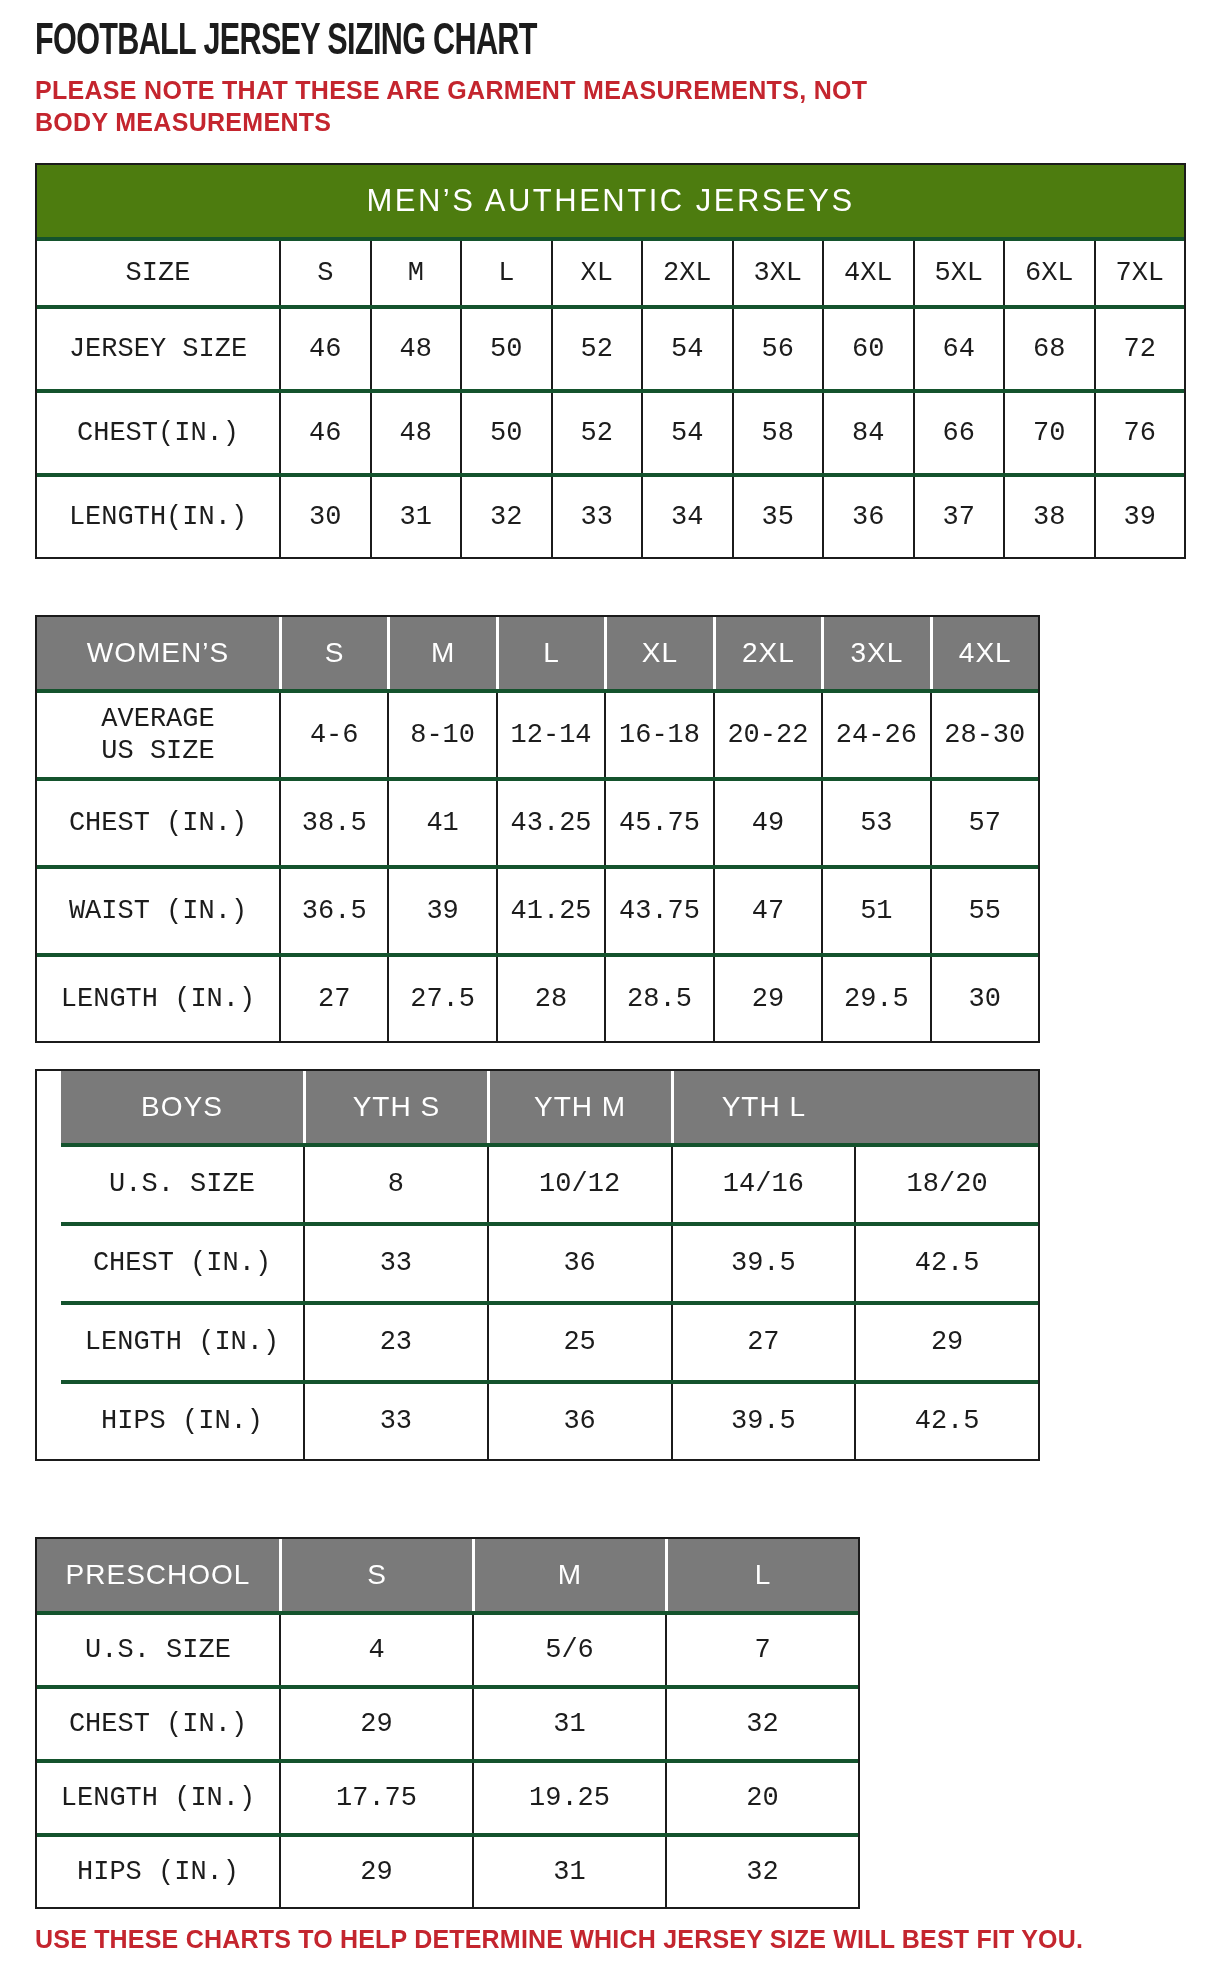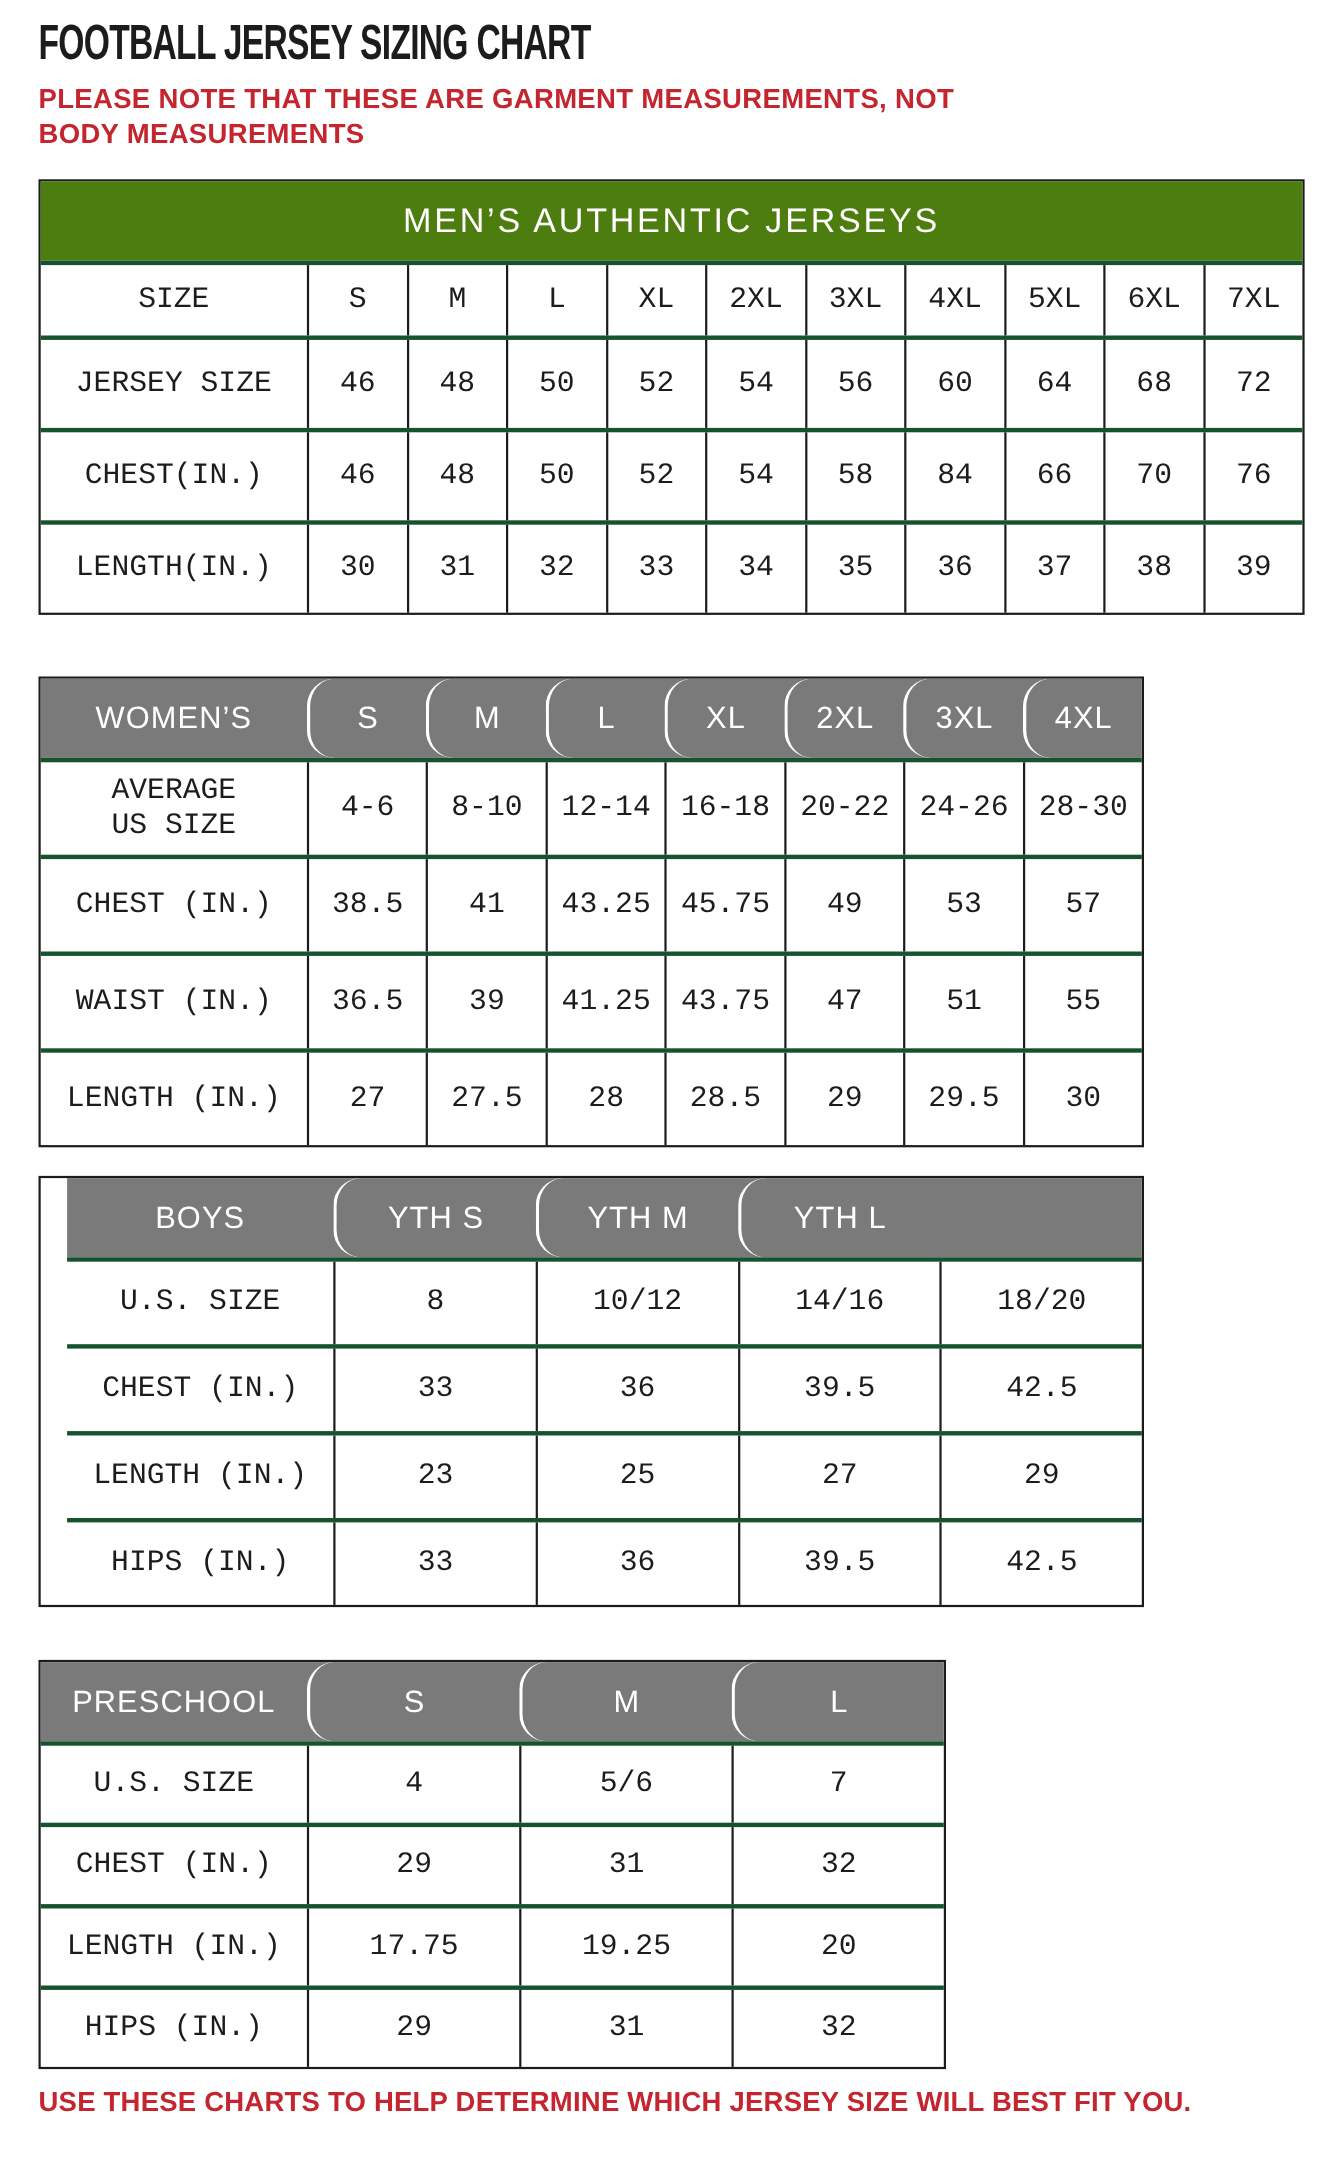--- a/index.html
+++ b/index.html
@@ -40,7 +40,7 @@
   .pre .data{min-height:70px;}
 
   .hdr{min-height:72px;background:#7a7a7a;}
-  .hdr .cell{color:#ffffff;font-size:28px;letter-spacing:1px;border-radius:25px;}
+  .hdr .cell{color:#ffffff;font-size:28px;letter-spacing:1px;}
   .hdr .cell + .cell{border-left:3px solid #ffffff;}
 </style>
 </head>

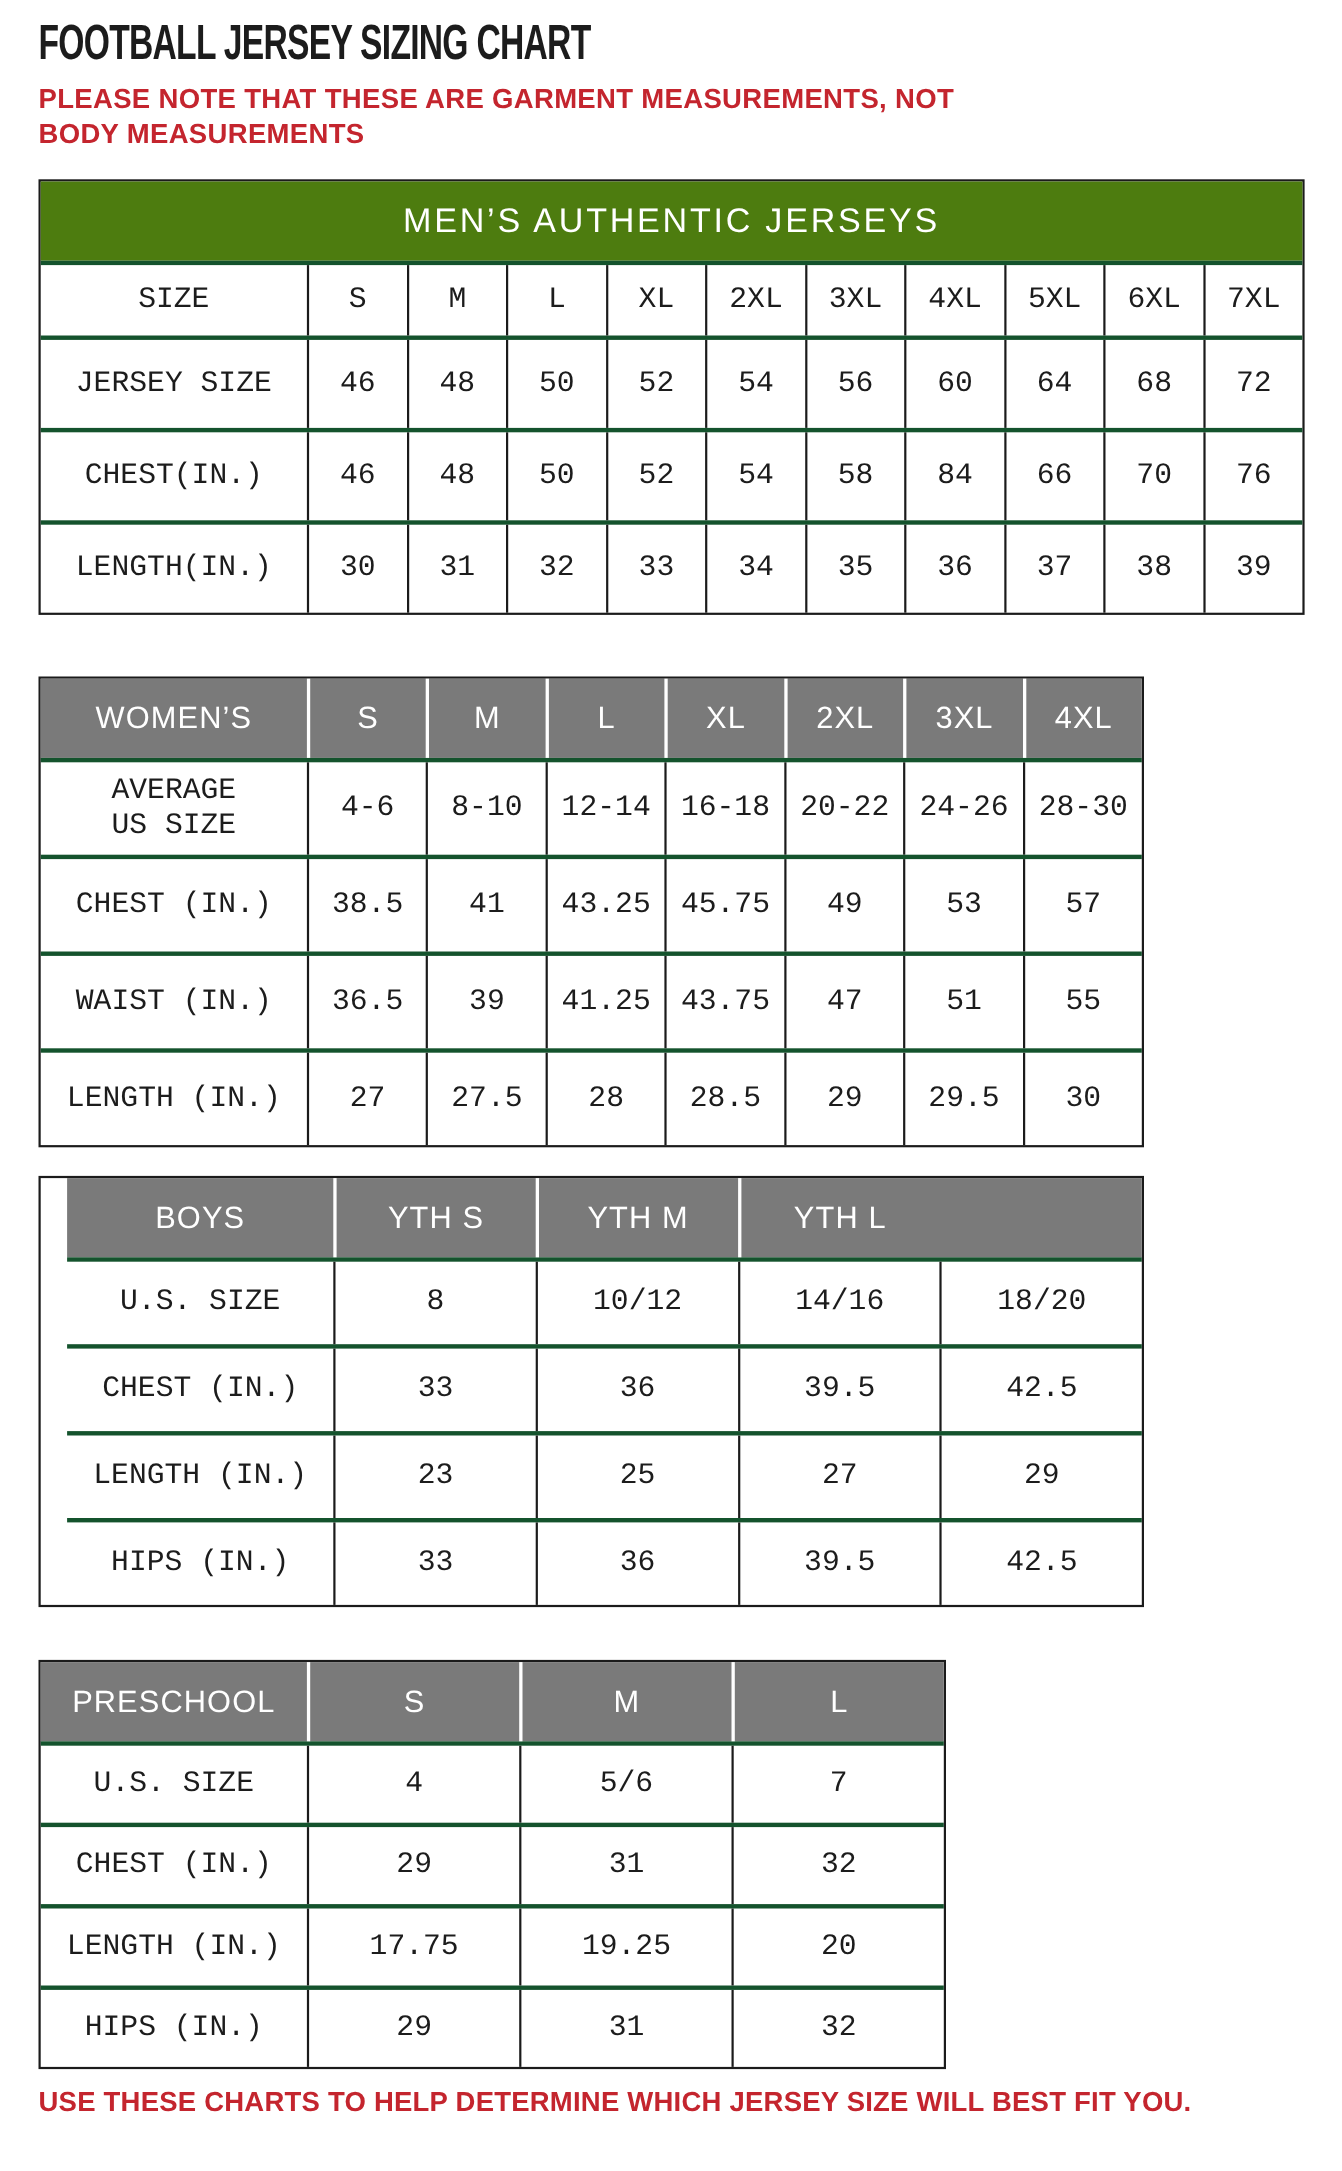--- a/index.html
+++ b/index.html
@@ -17,7 +17,7 @@
   .mens{width:1151px;margin-top:24px;}
   .womens{width:1005px;margin-top:56px;}
   .boys{width:1005px;margin-top:26px;padding-left:24px;}
-  .pre{width:825px;margin-top:48px;}
+  .pre{width:825px;margin-top:76px;}
 
   .caption{height:72px;background:#4d7c0f;color:#ffffff;display:flex;align-items:center;justify-content:center;
            font-size:31px;letter-spacing:2.5px;}

